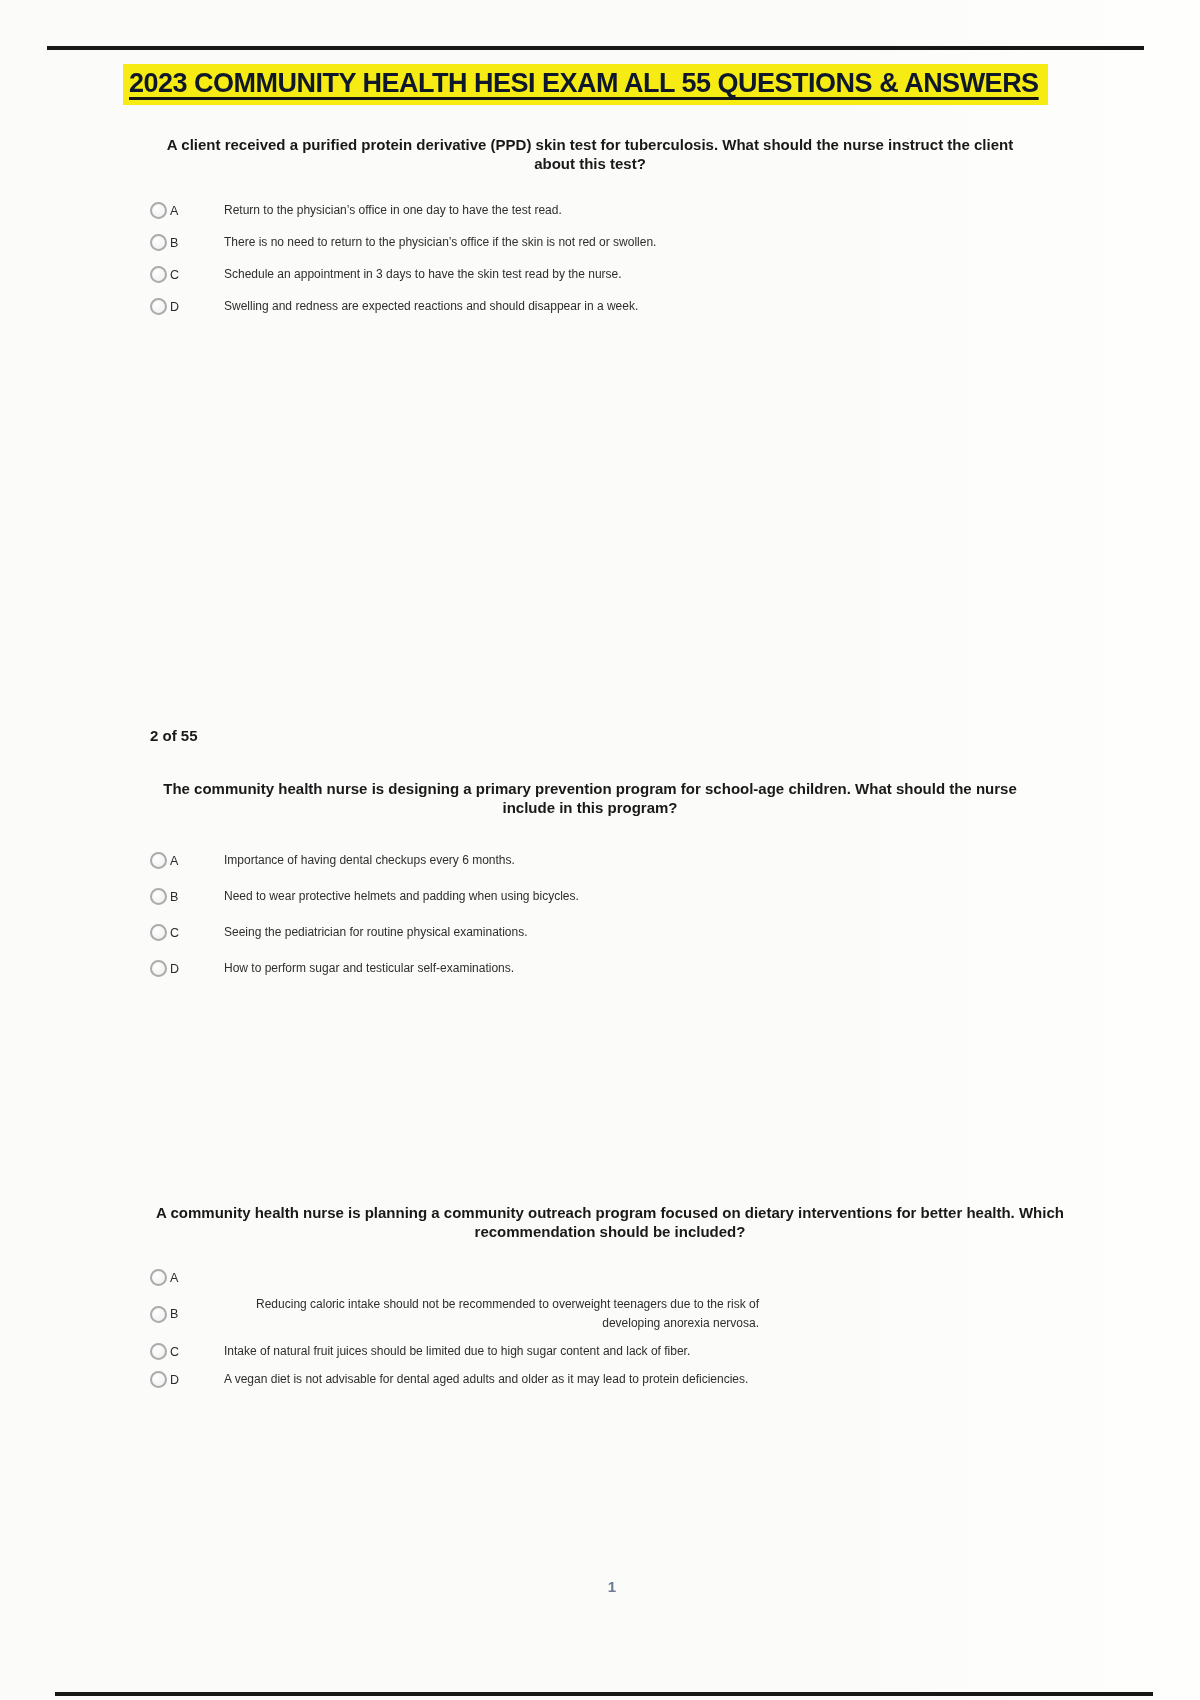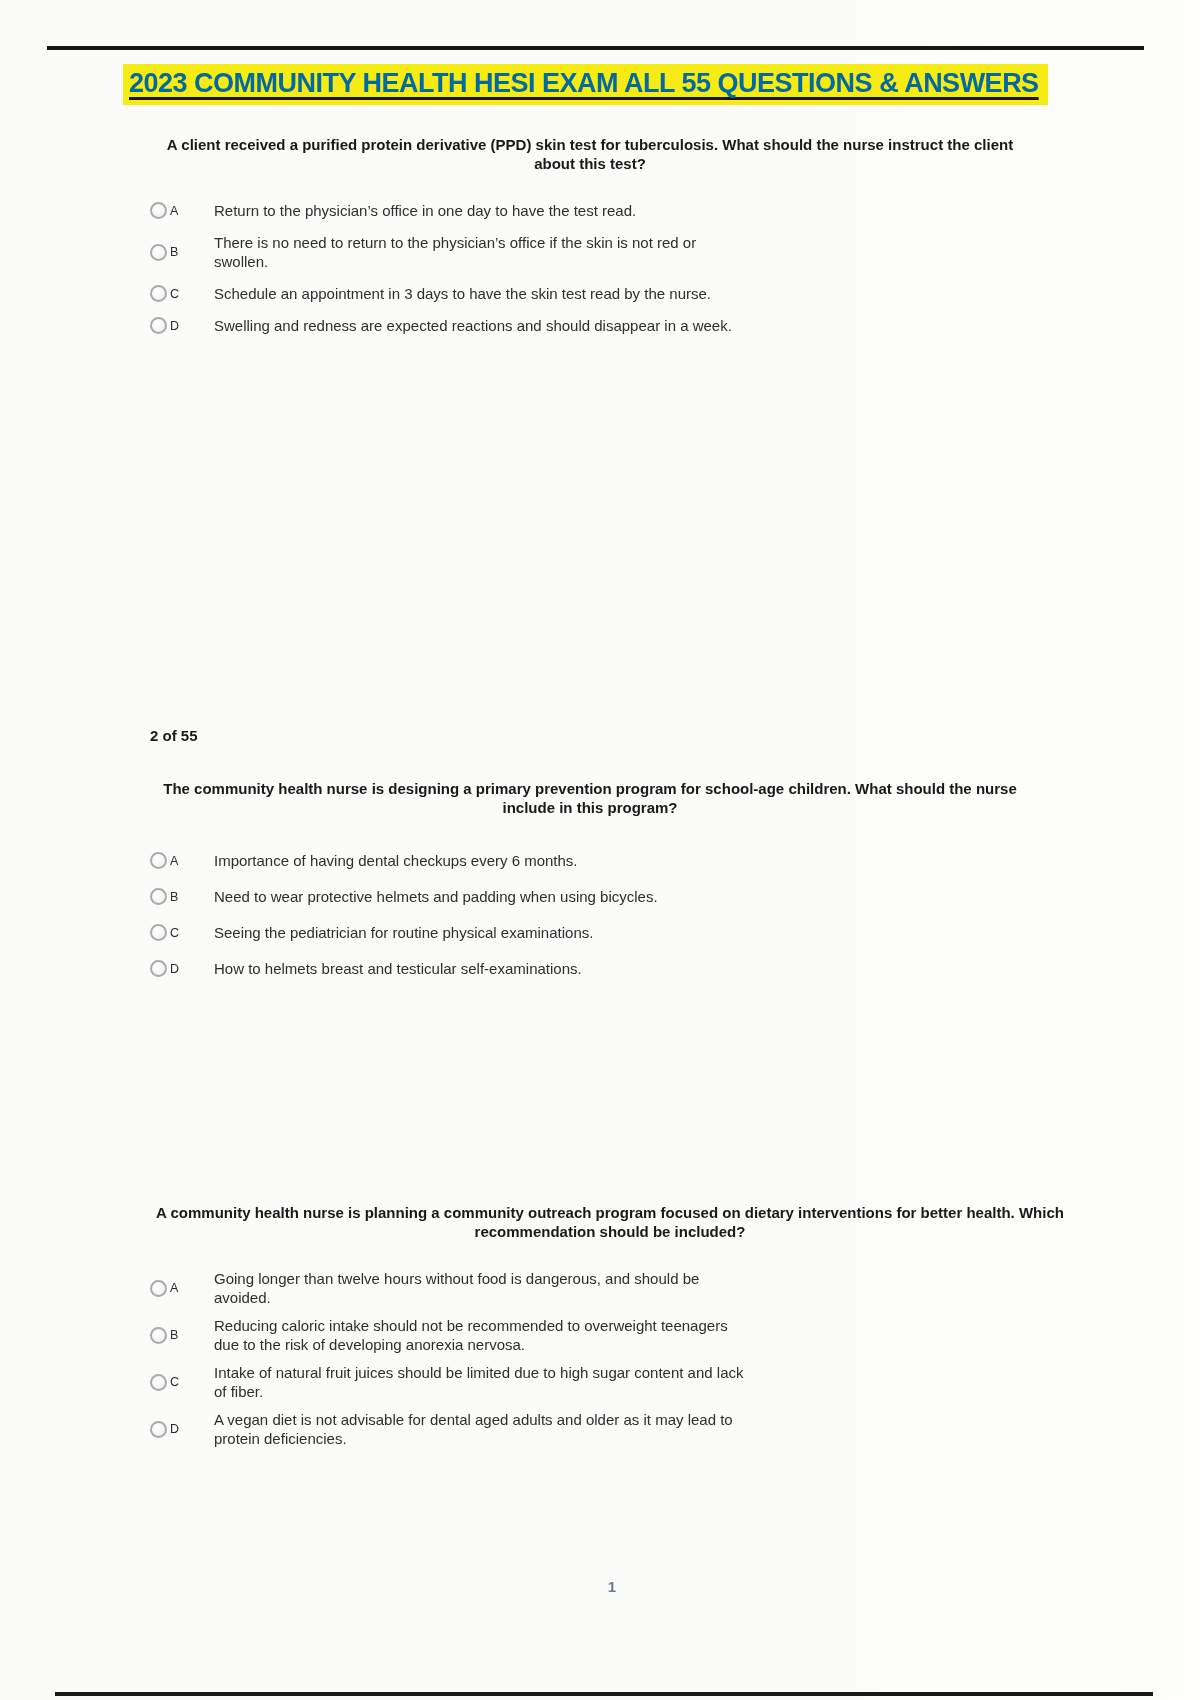--- a/index.html
+++ b/index.html
@@ -19,7 +19,7 @@
     position:absolute;left:123px;top:64px;margin:0;
     display:inline-block;
     background:#f6ec13;
-    color:#0369a1;
+    color:#0f172a;
     font-size:27px;font-weight:bold;letter-spacing:-0.5px;
     line-height:1.25;
     padding:3px 9px 4px 6px;

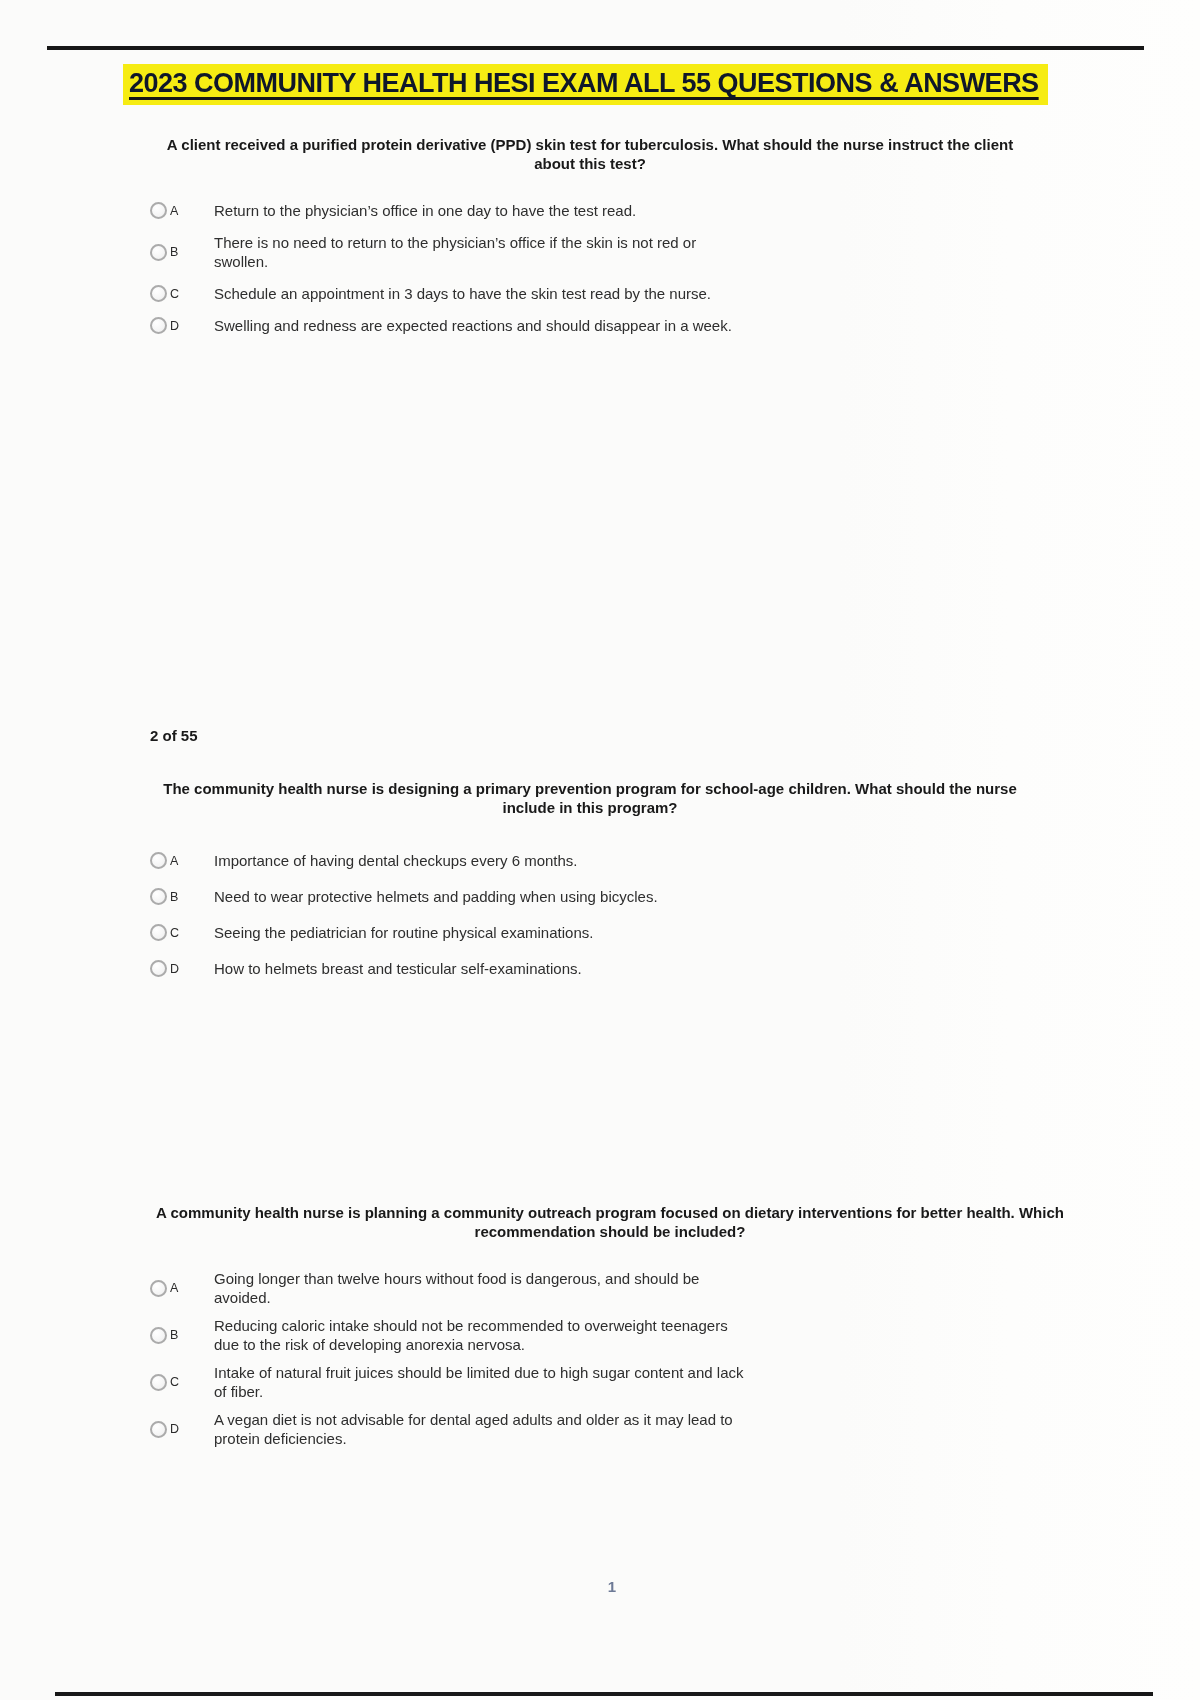--- a/index.html
+++ b/index.html
@@ -49,7 +49,7 @@
     cursor:pointer;
   }
   .letter{flex:none;width:16px;margin-left:3px;font-size:12.5px;color:#2b2b2b;}
-  .otext{margin-left:28px;max-width:535px;font-size:15px;line-height:19px;color:#2e2e2e;}
+  .otext{margin-left:38px;max-width:535px;font-size:12px;line-height:19px;color:#2e2e2e;text-align:right;}
   .page-number{
     position:absolute;left:0;top:1578px;width:1224px;
     text-align:center;

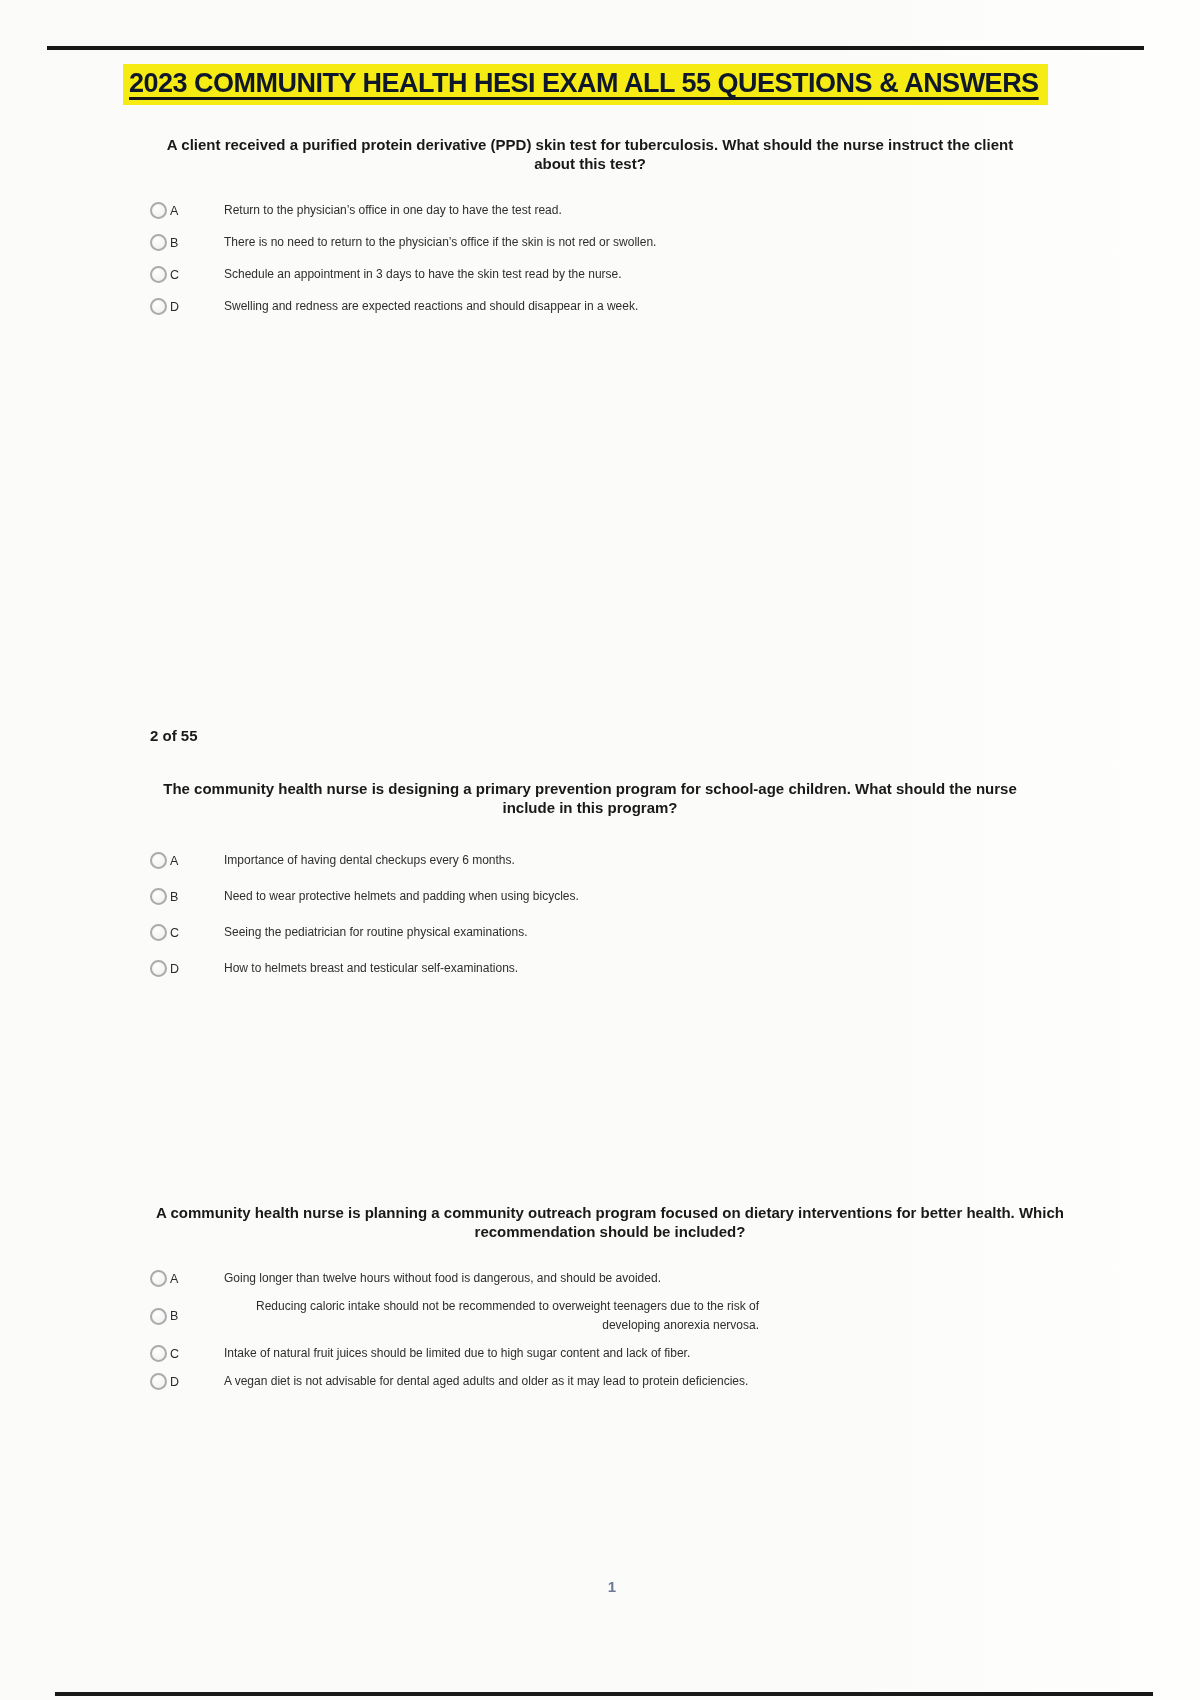--- a/index.html
+++ b/index.html
@@ -113,7 +113,7 @@
       <div class="opt">
         <span class="radio"></span>
         <span class="letter">D</span>
-        <span class="otext">How to helmets breast and testicular self-examinations.</span>
+        <span class="otext">How to perform sugar and testicular self-examinations.</span>
       </div>
     </div>
   </section>

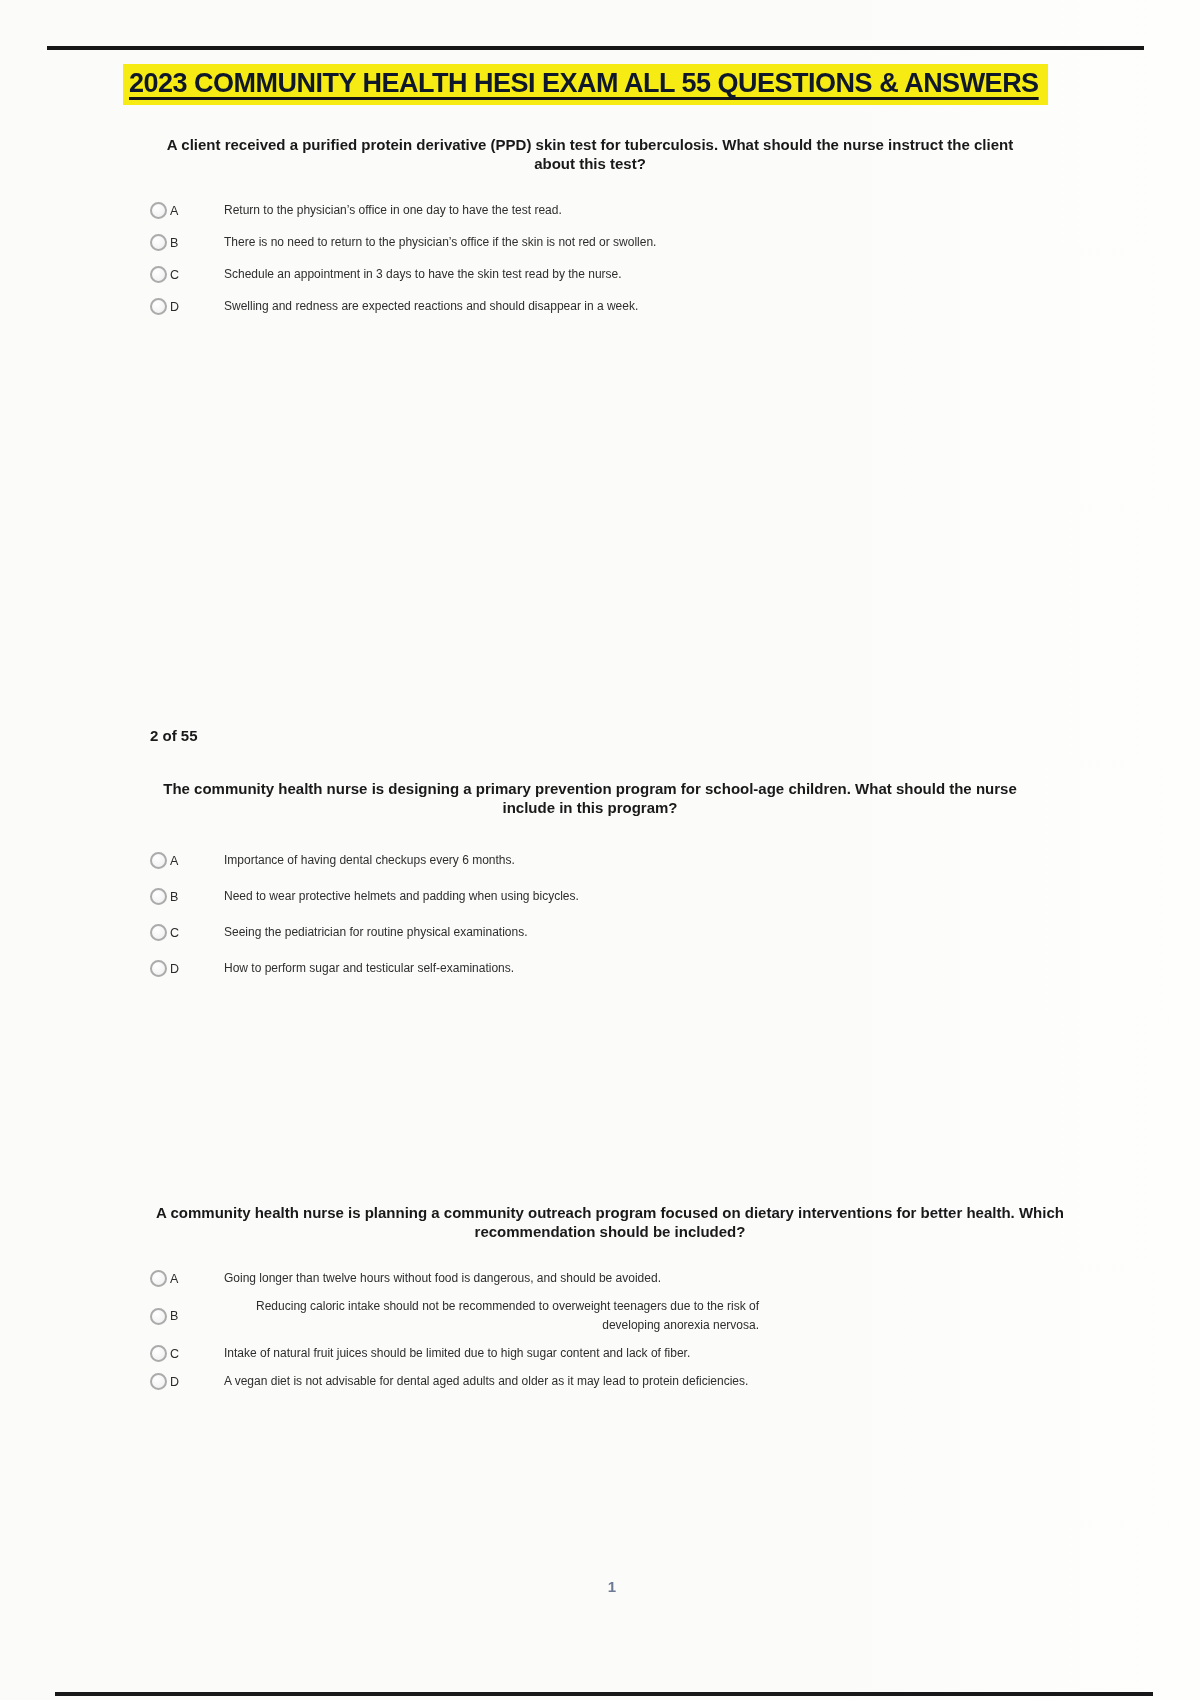--- a/index.html
+++ b/index.html
@@ -124,7 +124,6 @@
       <div class="opt">
         <span class="radio"></span>
         <span class="letter">A</span>
-        <span class="otext">Going longer than twelve hours without food is dangerous, and should be avoided.</span>
       </div>
       <div class="opt">
         <span class="radio"></span>

